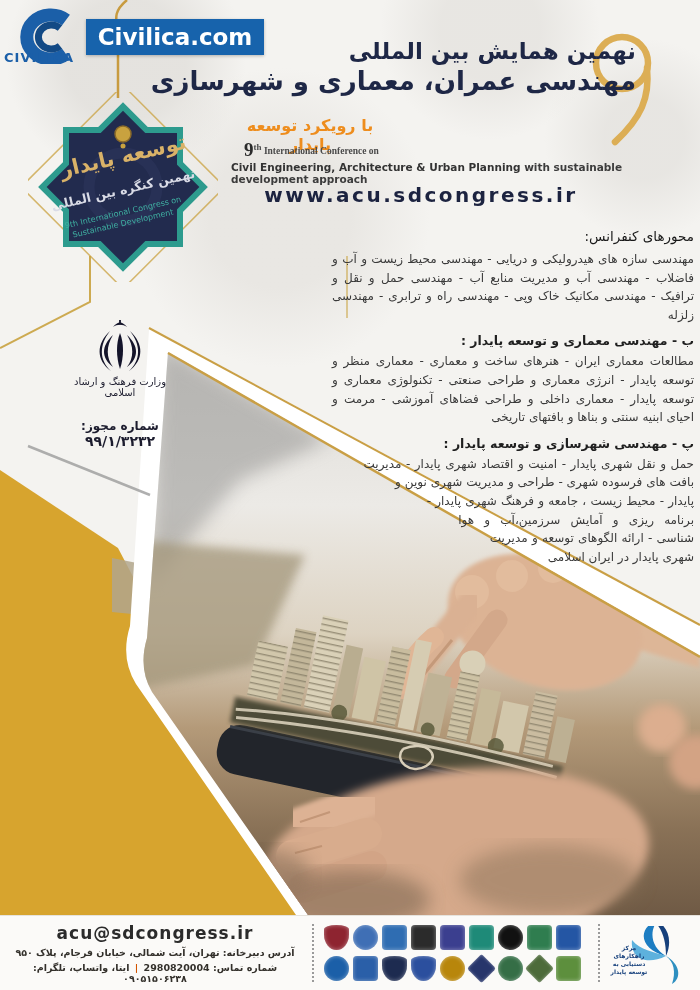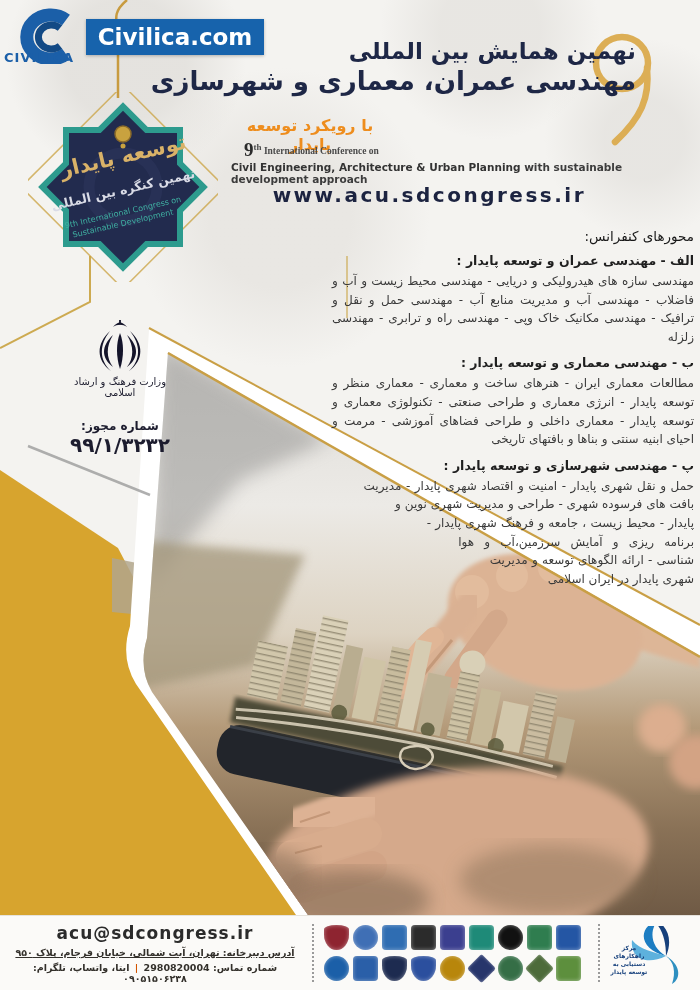--- a/index.html
+++ b/index.html
@@ -42,7 +42,7 @@
   .eng1 sup{font-size:9px;}
   .eng2{left:231px;top:161px;width:400px;z-index:3;color:#333;font-size:10.5px;font-weight:bold;}
   .eng2 .lite{color:#3c3c3c;}
-  .url{left:256px;top:183px;width:330px;text-align:right;font-size:20px;font-weight:bold;
+  .url{left:256px;top:183px;width:330px;text-align:center;font-size:20px;font-weight:bold;
     letter-spacing:2.5px;color:#1c2340;z-index:3;}
 
   

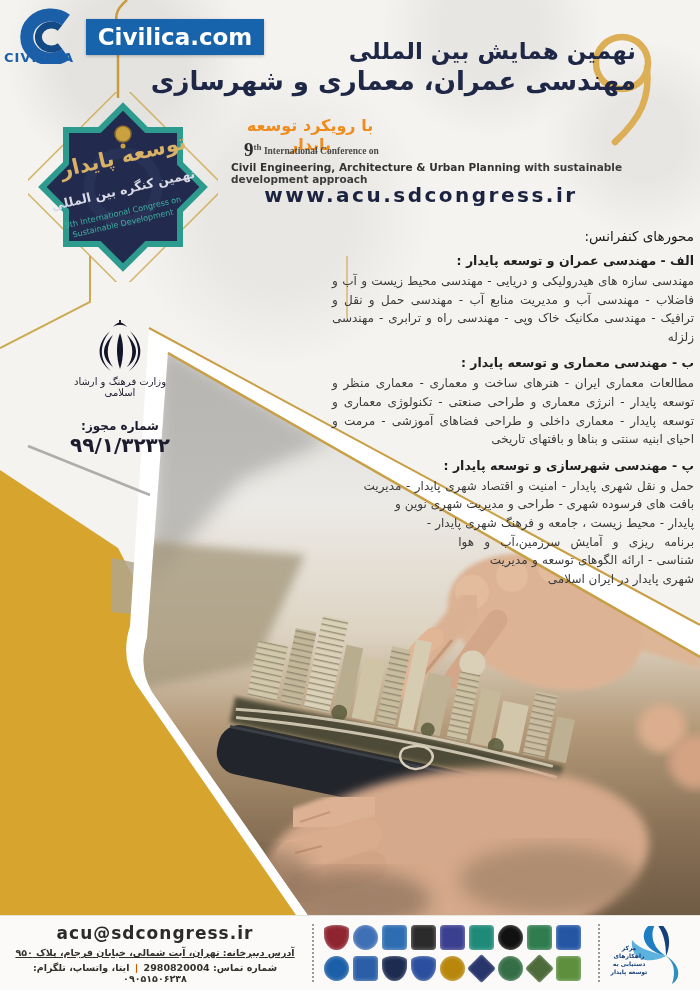--- a/index.html
+++ b/index.html
@@ -243,7 +243,6 @@
   <div class="abs topics">
     <div class="hd">محورهای کنفرانس:</div>
 
-    <div class="sec-t">الف - مهندسی عمران و توسعه پایدار :</div>
     <div class="body">مهندسی سازه های هیدرولیکی و دریایی - مهندسی محیط زیست و آب و فاضلاب - مهندسی آب و مدیریت منابع آب - مهندسی حمل و نقل و ترافیک - مهندسی مکانیک خاک وپی - مهندسی راه و ترابری - مهندسی زلزله</div>
 
     <div class="sec-t">ب - مهندسی معماری و توسعه پایدار :</div>

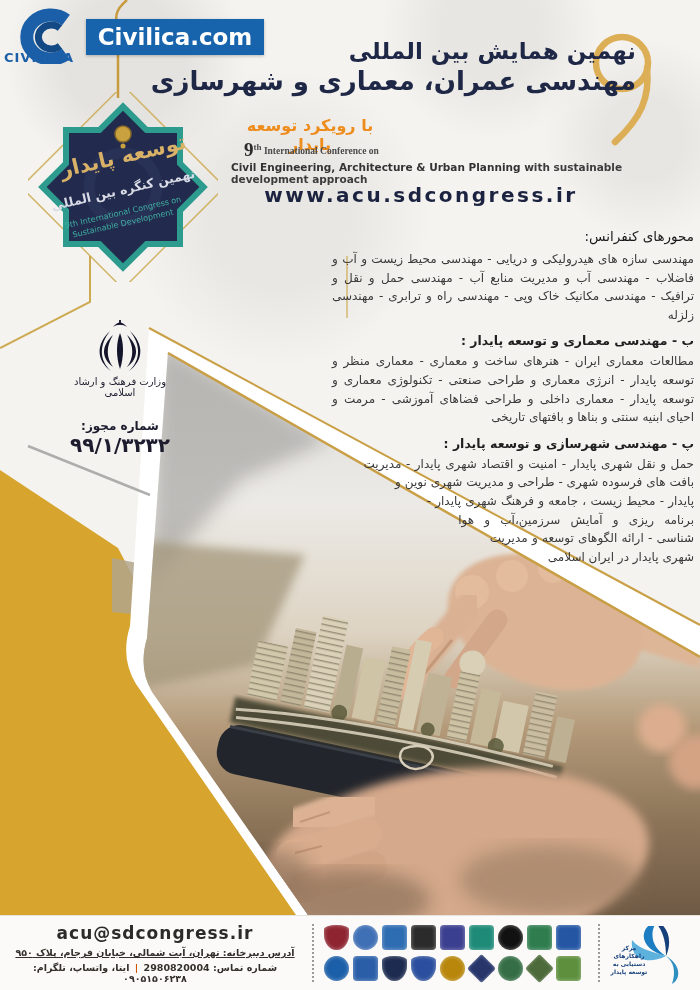--- a/index.html
+++ b/index.html
@@ -49,7 +49,7 @@
   .ministry{left:58px;top:320px;width:124px;text-align:center;z-index:3;color:#1c1c2e;}
   .ministry .m-name{font-size:10px;margin-top:2px;}
   .ministry .m-lbl{font-size:12px;font-weight:bold;margin-top:21px;}
-  .ministry .m-num{font-size:20px;font-weight:bold;}
+  .ministry .m-num{font-size:14px;font-weight:bold;}
 
   
   .topics{right:6px;top:228px;width:362px;z-index:2;direction:rtl;color:#3a3a3a;}

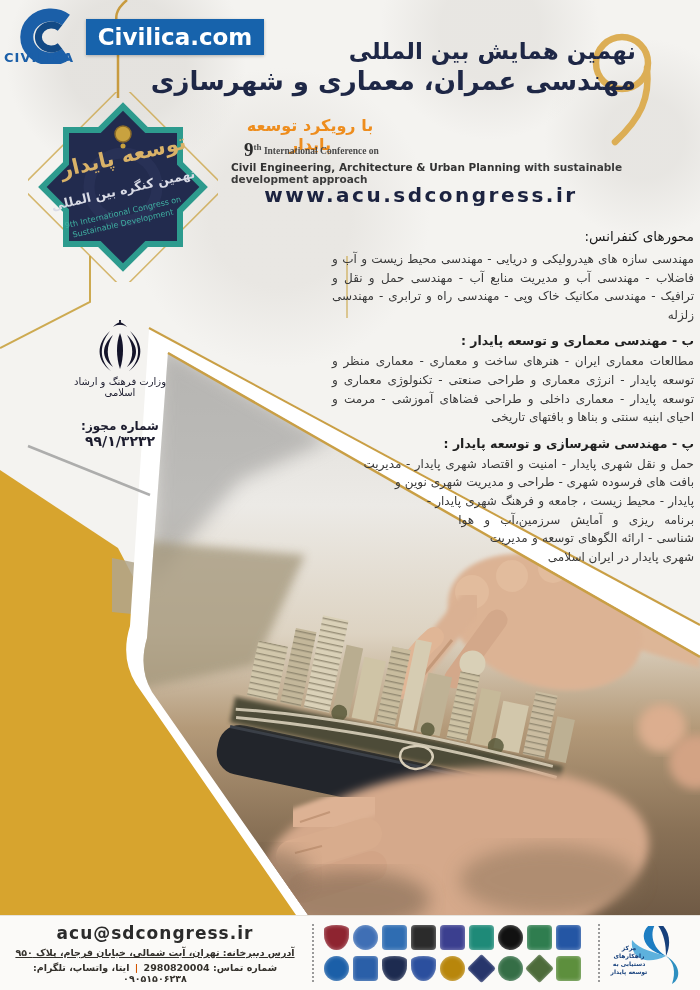--- a/index.html
+++ b/index.html
@@ -66,7 +66,7 @@
   .f-email{position:absolute;left:10px;top:7px;width:290px;text-align:center;font-size:17px;
     font-weight:bold;color:#2b2b2b;letter-spacing:1px;}
   .f-addr{position:absolute;left:10px;top:31px;width:290px;text-align:center;direction:rtl;
-    font-size:9.5px;font-weight:bold;color:#33302b;text-decoration:underline;}
+    font-size:9.5px;font-weight:bold;color:#33302b;}
   .f-tel{position:absolute;left:10px;top:46px;width:290px;text-align:center;direction:rtl;
     font-size:9.5px;font-weight:bold;color:#33302b;}
   .f-tel .sep{color:#d35400;font-weight:bold;padding:0 2px;}

